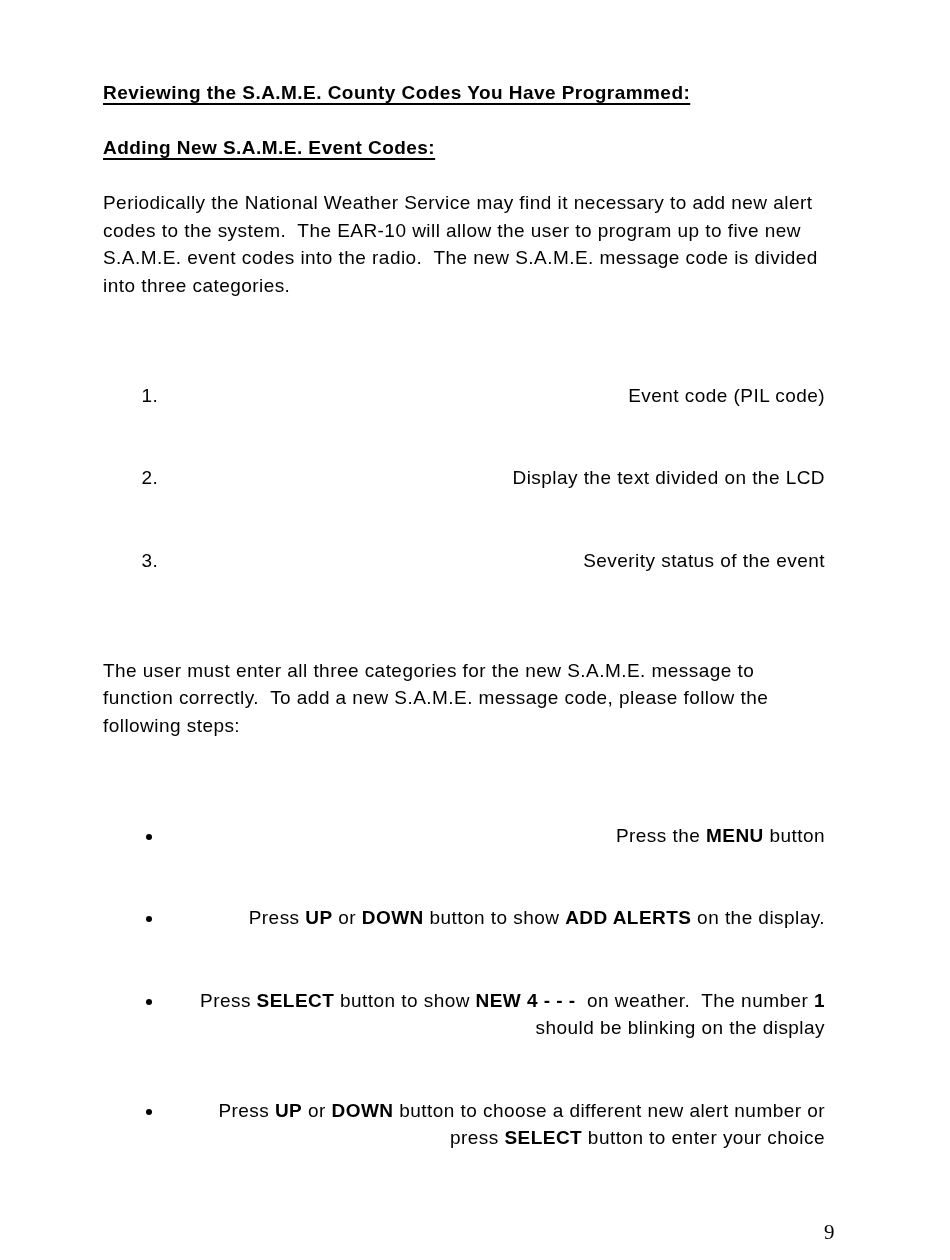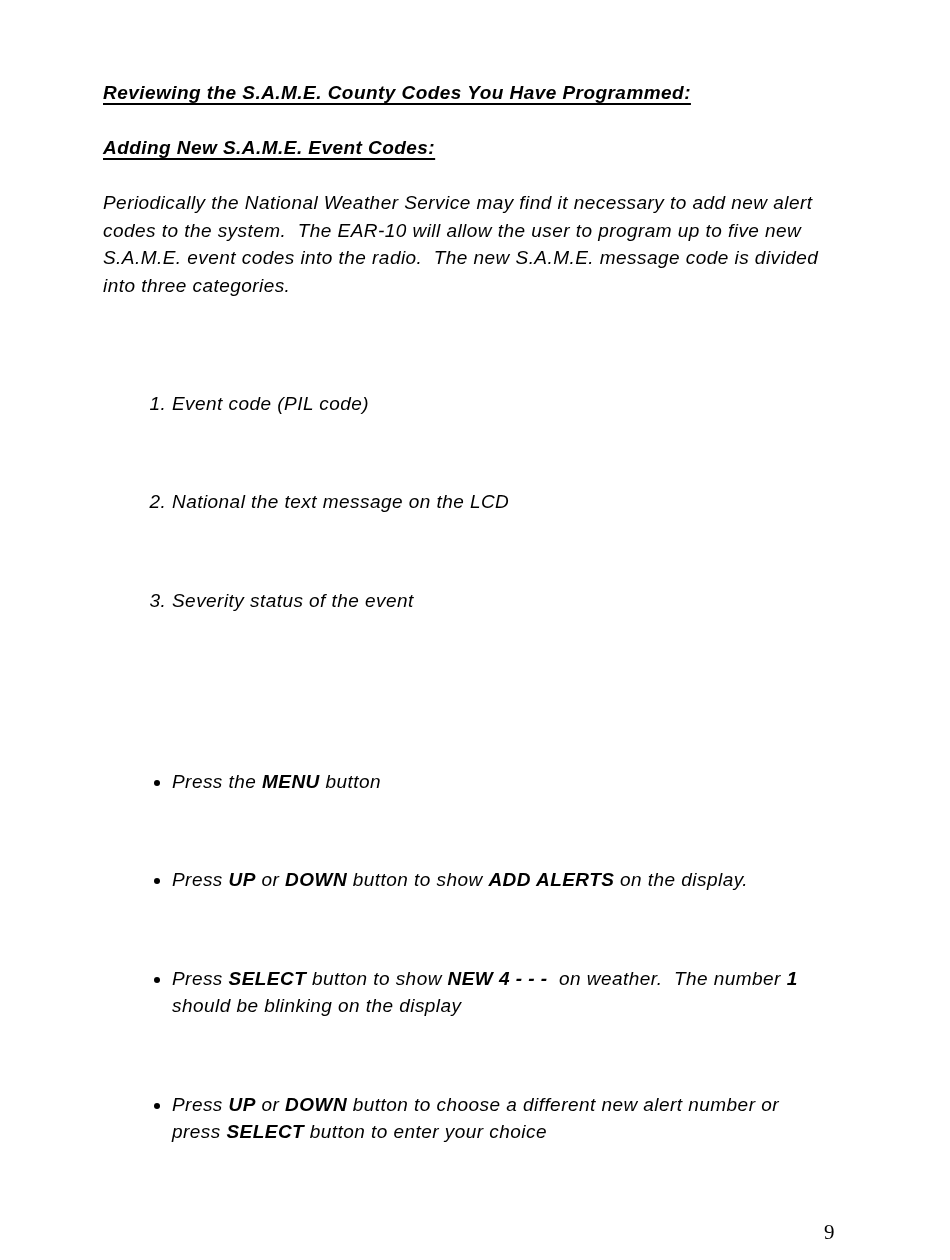--- a/index.html
+++ b/index.html
@@ -34,7 +34,6 @@
     font-size: 19px;
     font-weight: normal;
     white-space: pre-wrap;
-    font-style: italic;
   }
   h2.doc-heading {
     font-weight: bold;

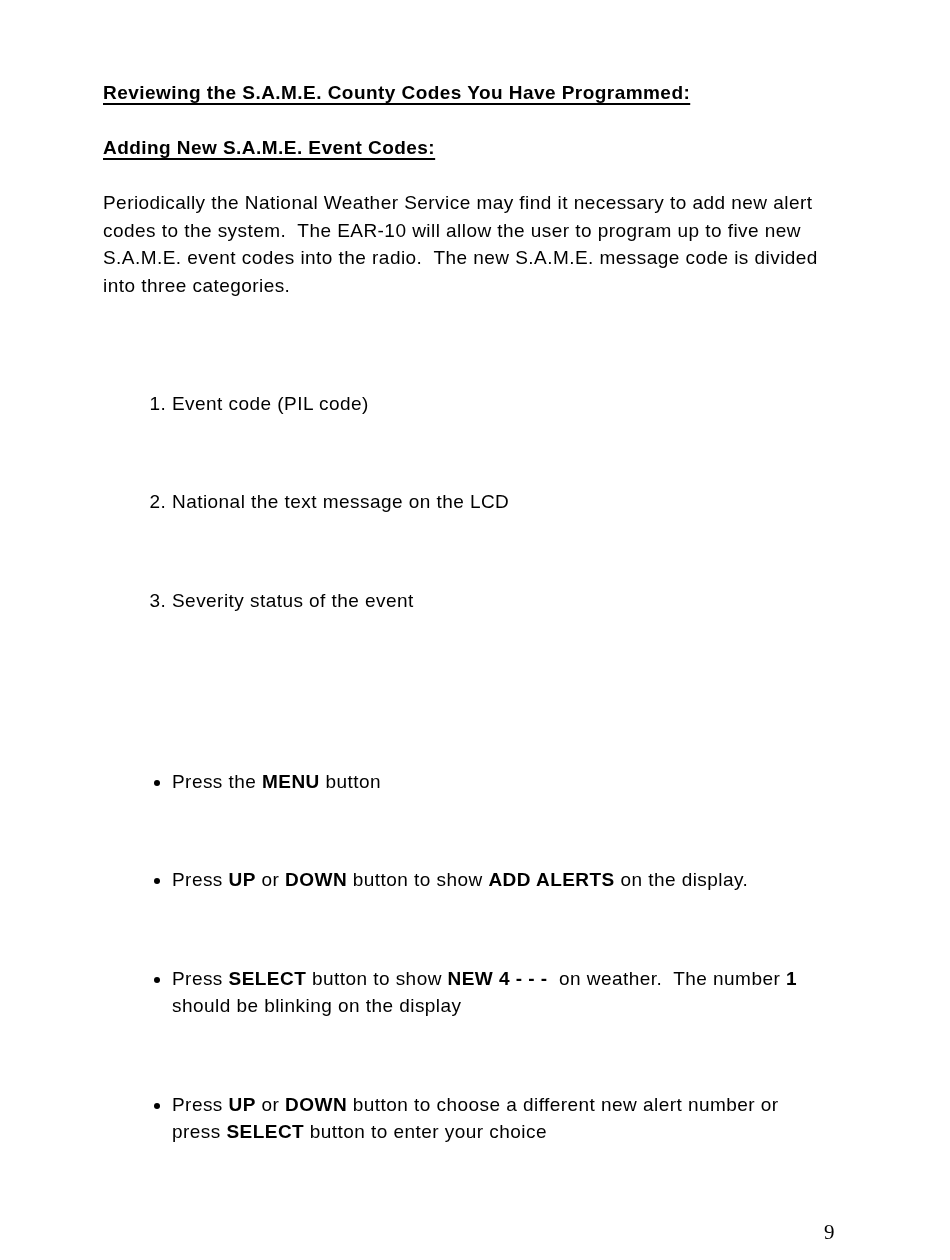--- a/index.html
+++ b/index.html
@@ -53,9 +53,10 @@
     padding-left: 61px;
   }
   .content li {
-    margin: 8px;
+    margin: 0;
     padding: 0;
     white-space: pre-wrap;
+    text-align: right;
   }
   .page-number {
     position: absolute;

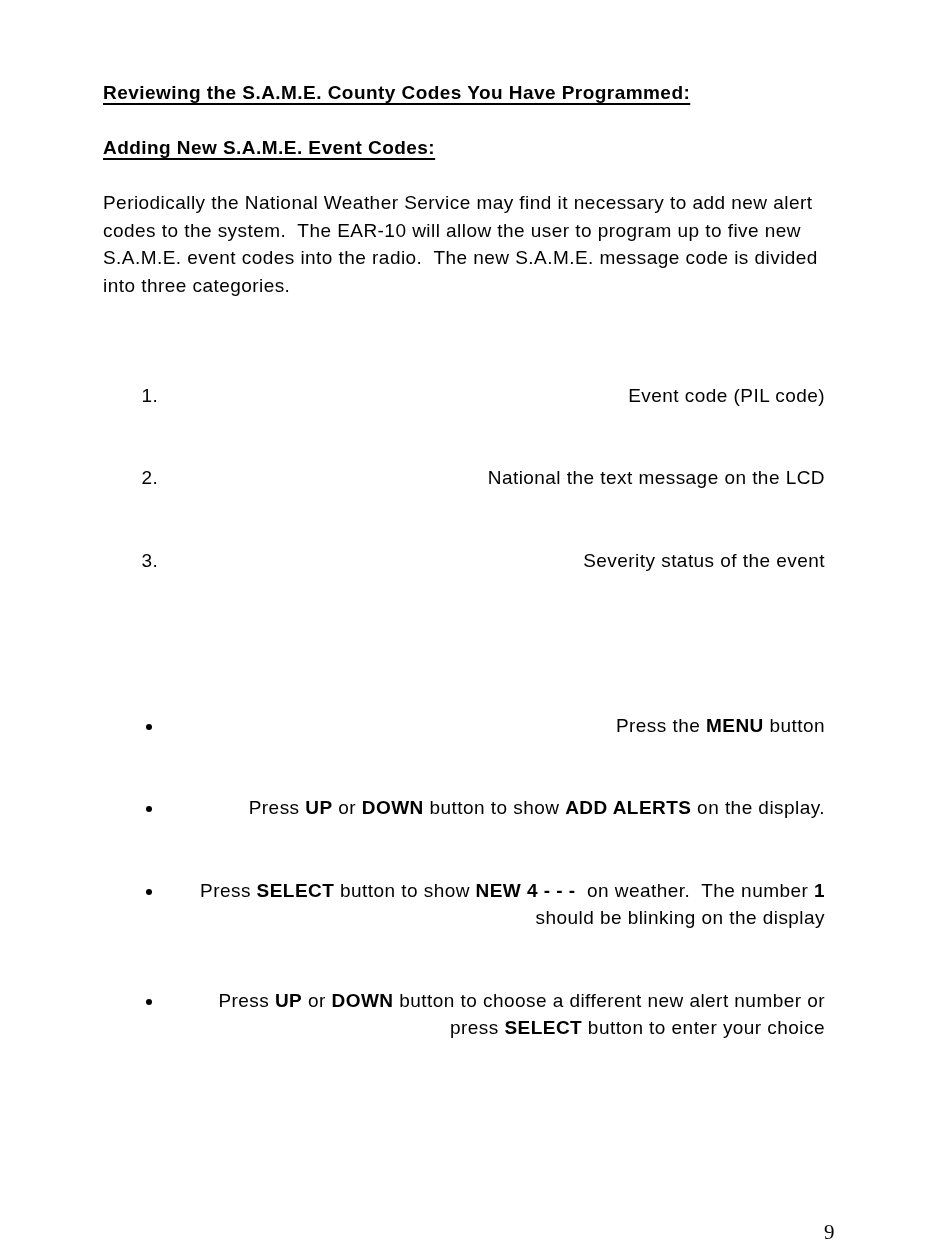--- a/index.html
+++ b/index.html
@@ -83,7 +83,7 @@
 
     <ol class="categories">
       <li>Event code (PIL code)</li>
-      <li>National the text message on the LCD</li>
+      <li>Display the text divided on the LCD</li>
       <li>Severity status of the event</li>
     </ol>
 

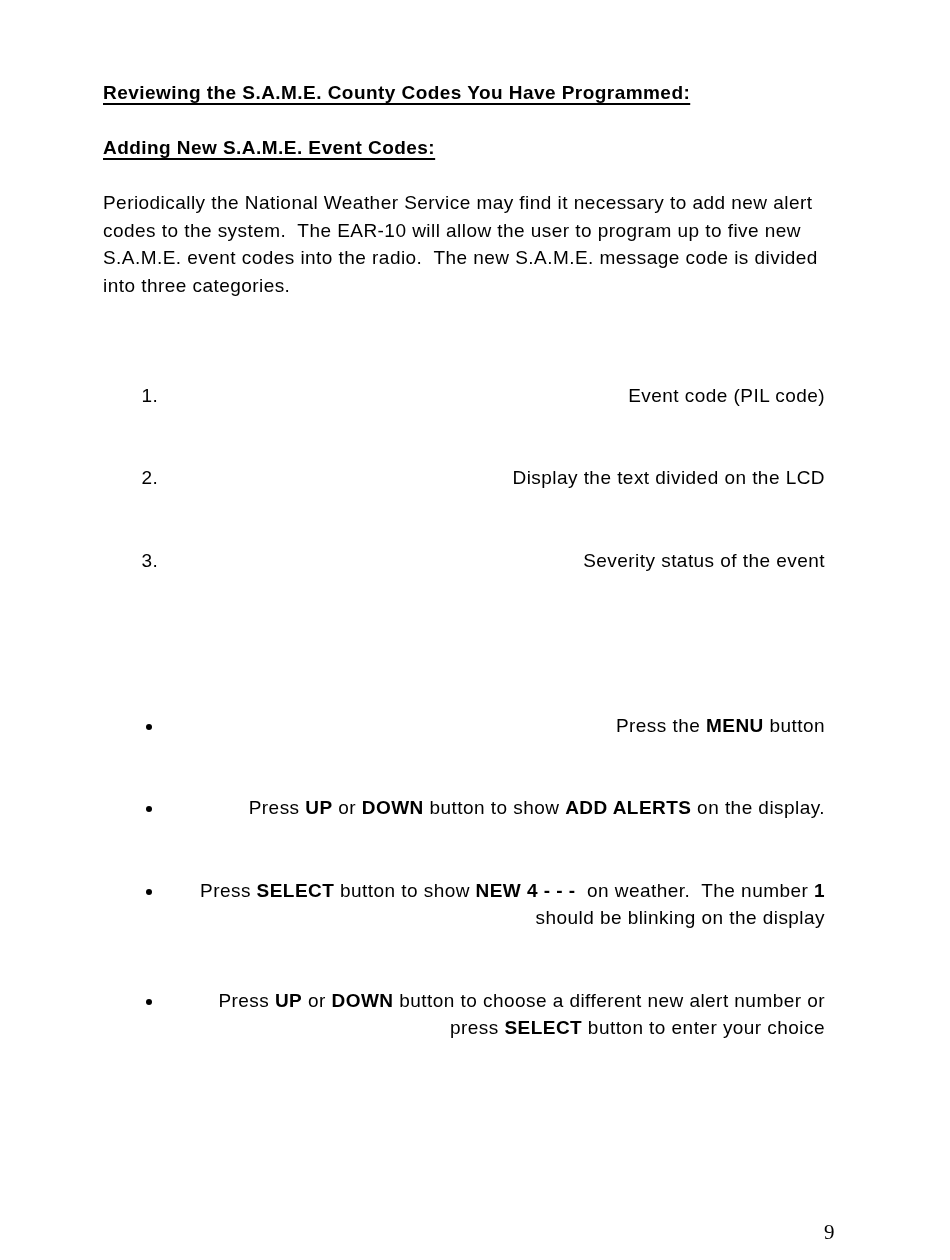--- a/index.html
+++ b/index.html
@@ -87,6 +87,7 @@
       <li>Severity status of the event</li>
     </ol>
 
+    <p><span>The user must enter all three categories for the new S.A.M.E. message to function correctly.  To add a new S.A.M.E. message code, please follow the following steps:</span></p>
 
     <ul class="steps">
       <li><span>Press the </span><b>MENU</b><span> button</span></li>

